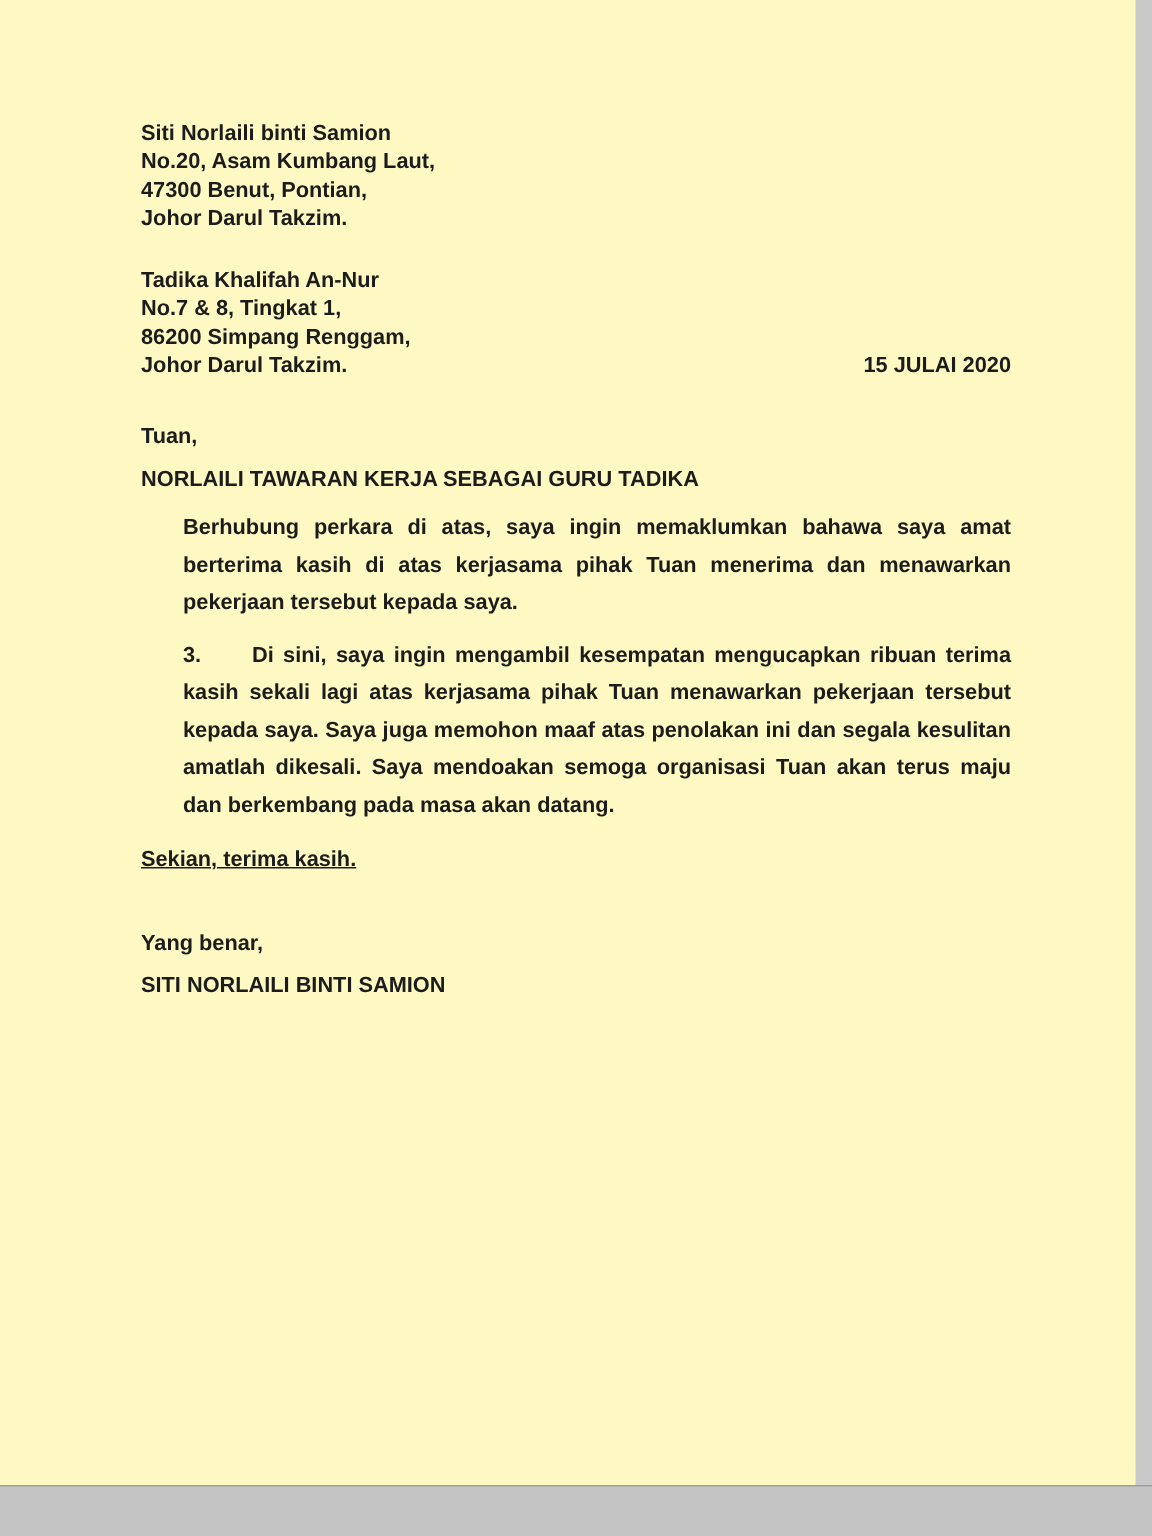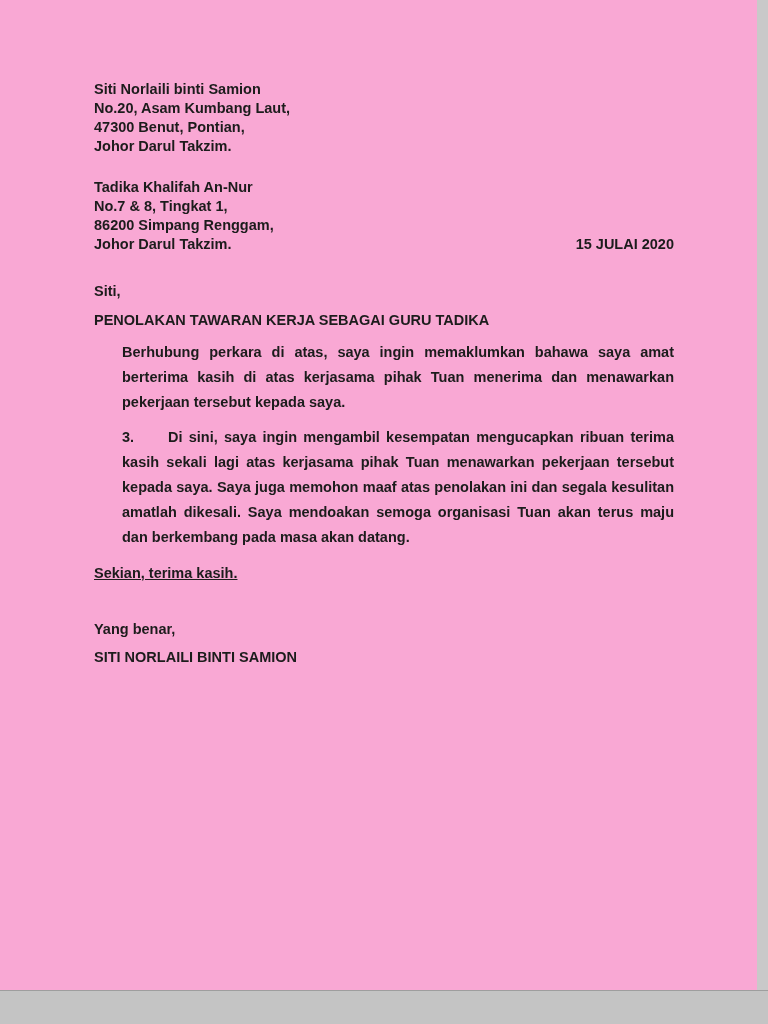--- a/index.html
+++ b/index.html
@@ -19,7 +19,7 @@
     left: 0;
     width: 757px;
     height: 990px;
-    background: #f9a8d4;
+    background: #fef9c3;
     box-sizing: border-box;
     padding: 80px 83px 0 94px;
     color: #1c1c1c;

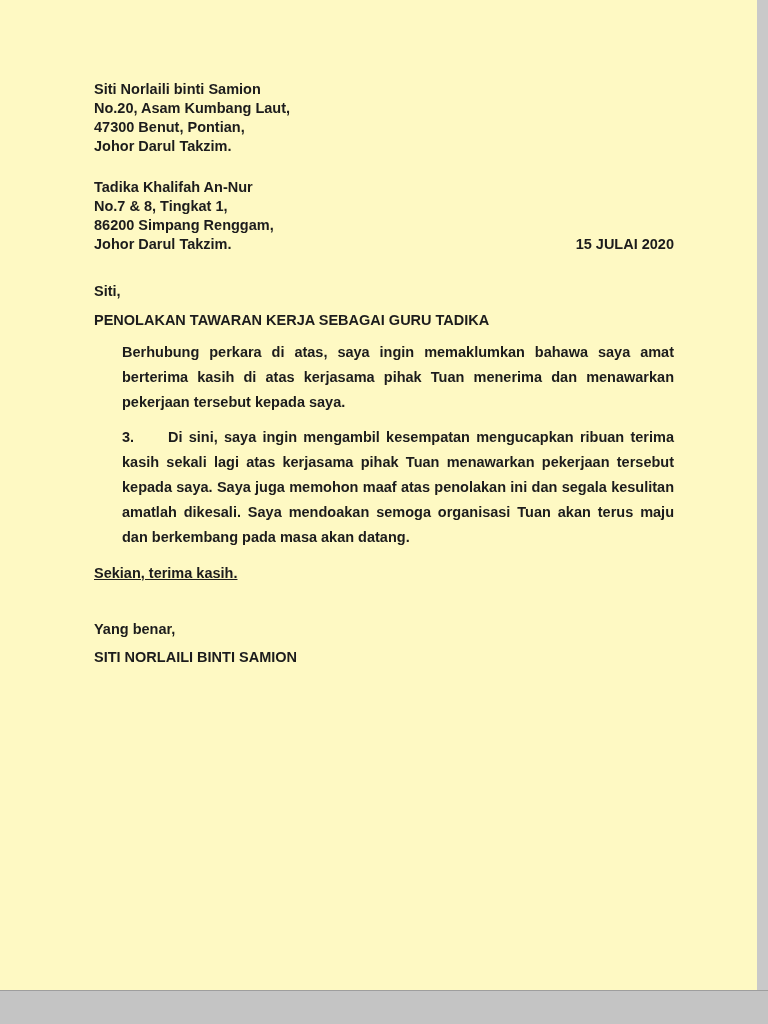--- a/index.html
+++ b/index.html
@@ -103,7 +103,7 @@
     </div>
   </div>
 
-  <div class="salutation">Siti,</div>
+  <div class="salutation">Tuan,</div>
 
   <div class="subject">PENOLAKAN TAWARAN KERJA SEBAGAI GURU TADIKA</div>
 

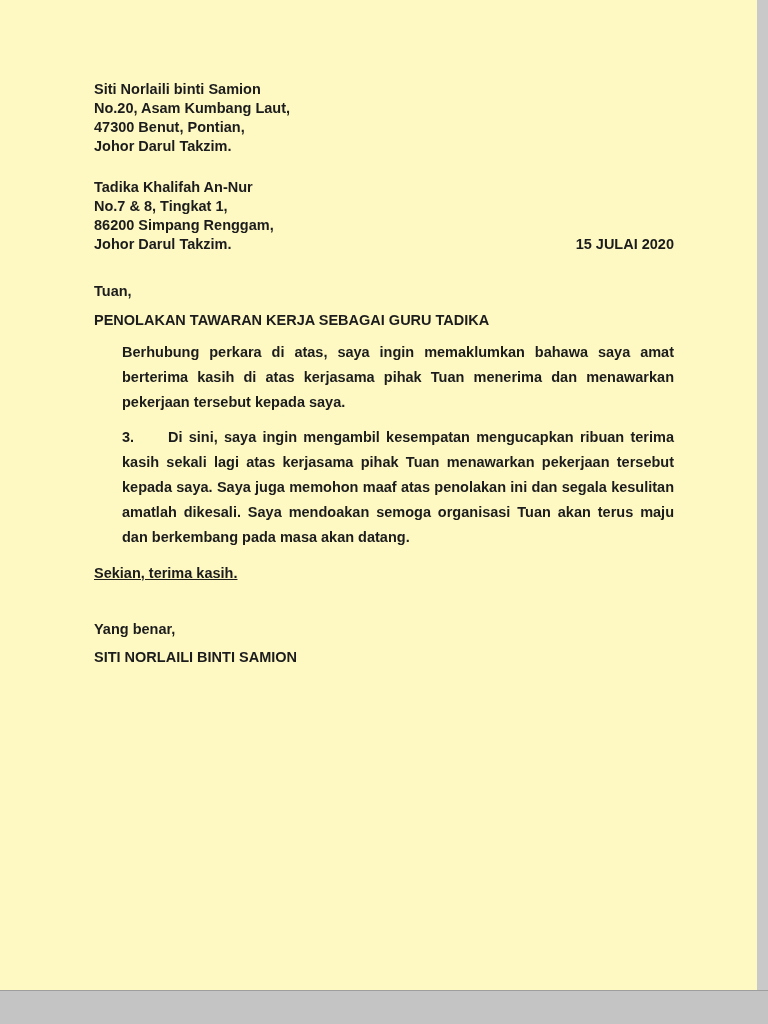--- a/index.html
+++ b/index.html
@@ -105,7 +105,7 @@
 
   <div class="salutation">Tuan,</div>
 
-  <div class="subject">PENOLAKAN TAWARAN KERJA SEBAGAI GURU TADIKA</div>
+  <div class="subject">NORLAILI TAWARAN KERJA SEBAGAI GURU TADIKA</div>
 
   <div class="para">
     <span>Berhubung perkara di atas, saya ingin memaklumkan bahawa saya amat berterima kasih di atas kerjasama pihak Tuan menerima dan menawarkan pekerjaan tersebut kepada saya.</span>

